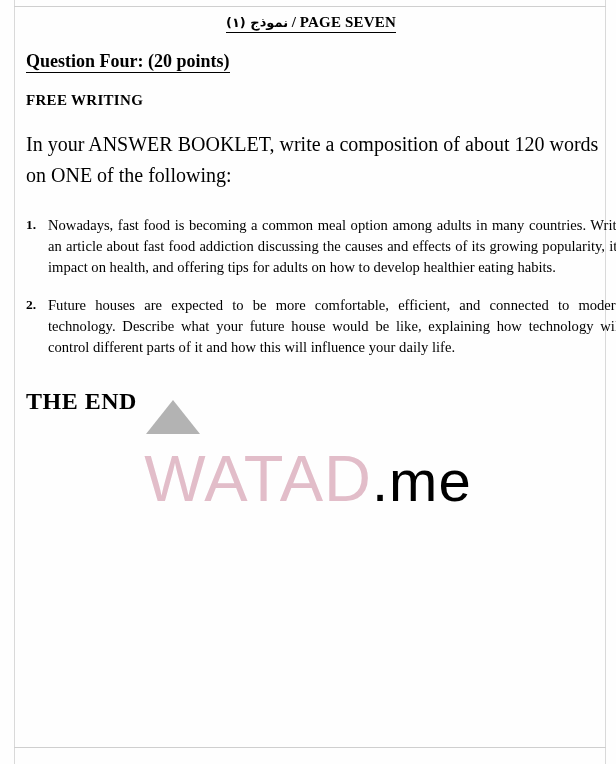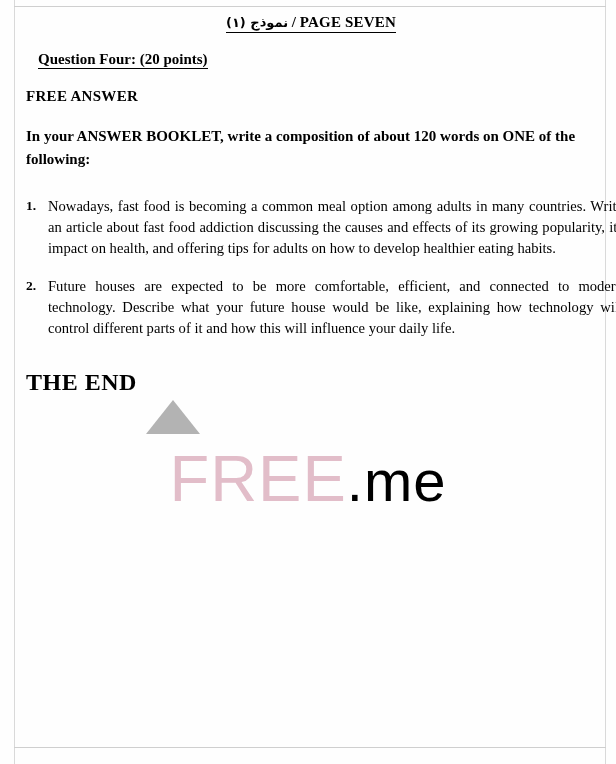--- a/index.html
+++ b/index.html
@@ -76,8 +76,8 @@
 
   .q-title {
     font-weight: bold;
-    font-size: 15px;
-    margin: 10px 0 20px 12px;
+    font-size: 18px;
+    margin: 10px 0 20px 0;
   }
   .q-title span.u {
     border-bottom: 1.5px solid #000;

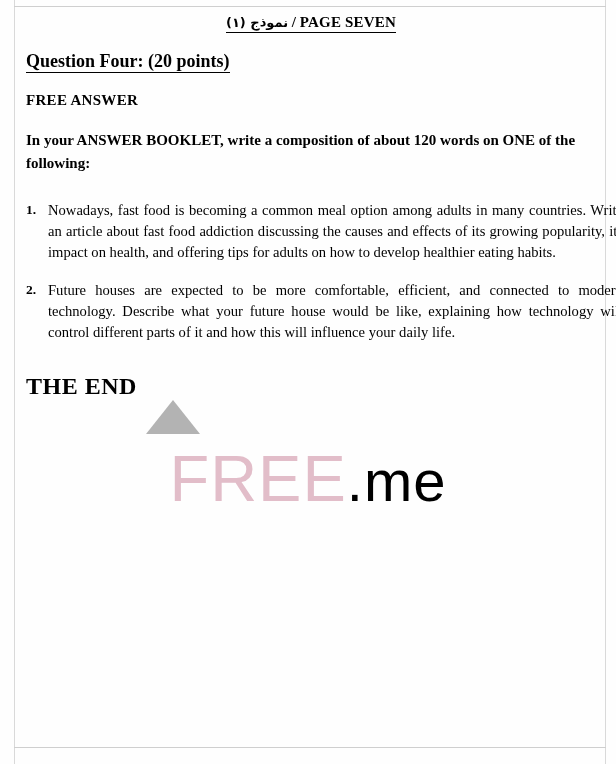--- a/index.html
+++ b/index.html
@@ -184,7 +184,7 @@
       <span class="u">Question Four: (20 points)</span>
     </div>
 
-    <div class="subtitle">FREE ANSWER</div>
+    <div class="subtitle">FREE WRITING</div>
 
     <div class="instruction">In your ANSWER BOOKLET, write a composition of about 120 words on ONE of the following:</div>
 

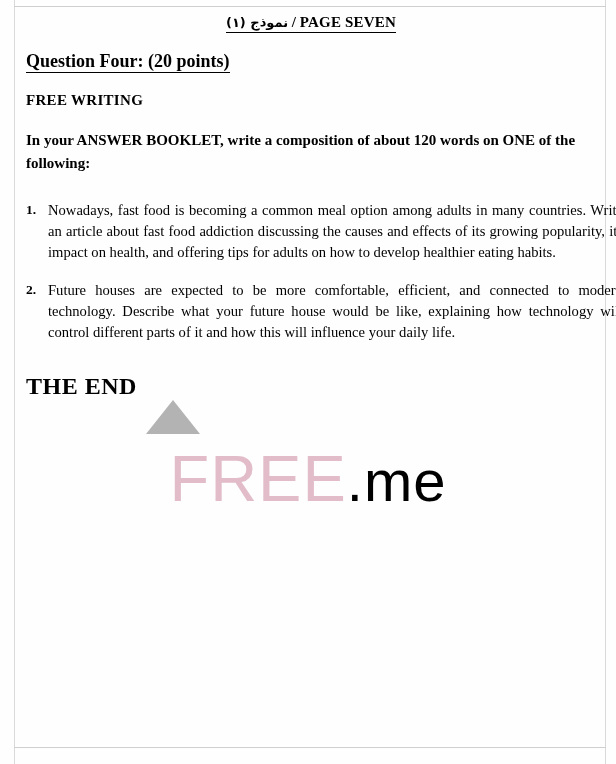--- a/index.html
+++ b/index.html
@@ -92,8 +92,8 @@
   }
 
   .instruction {
-    font-weight: bold;
-    font-size: 15px;
+    font-weight: normal;
+    font-size: 20px;
     line-height: 1.55;
     margin: 0 8px 24px 0;
     width: 575px;

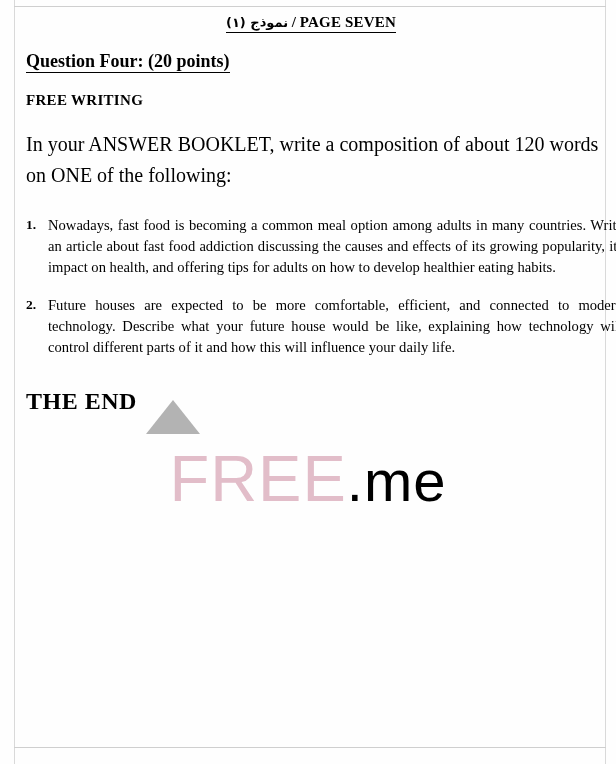--- a/index.html
+++ b/index.html
@@ -206,7 +206,7 @@
   <div class="watermark">
     <div class="wm-triangle"></div>
     <div class="wm-text">
-      <span>FREE</span><span class="suffix">.me</span>
+      <span>WATAD</span><span class="suffix">.me</span>
     </div>
   </div>
 

